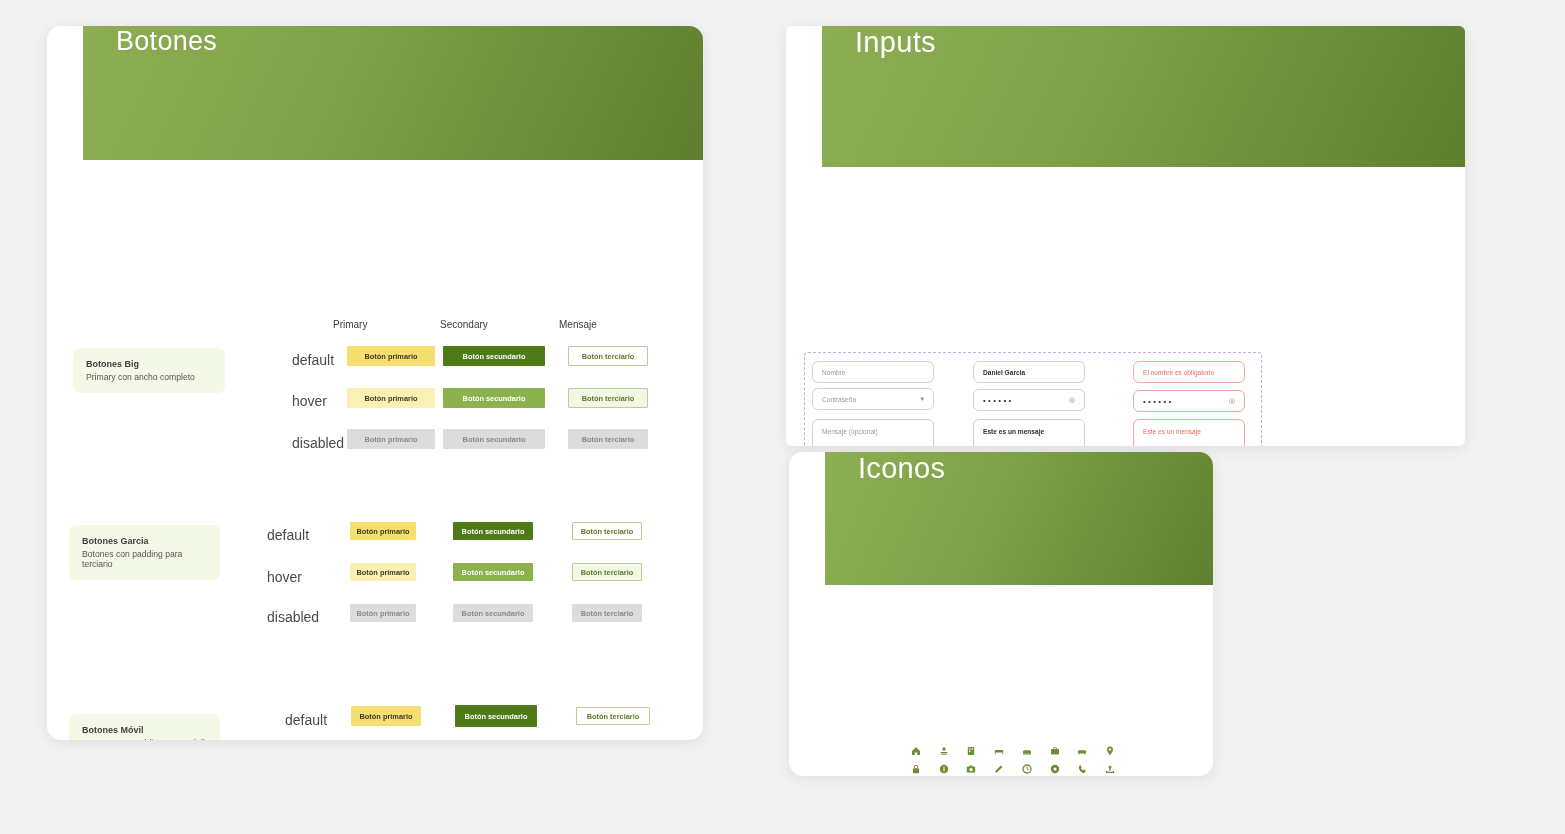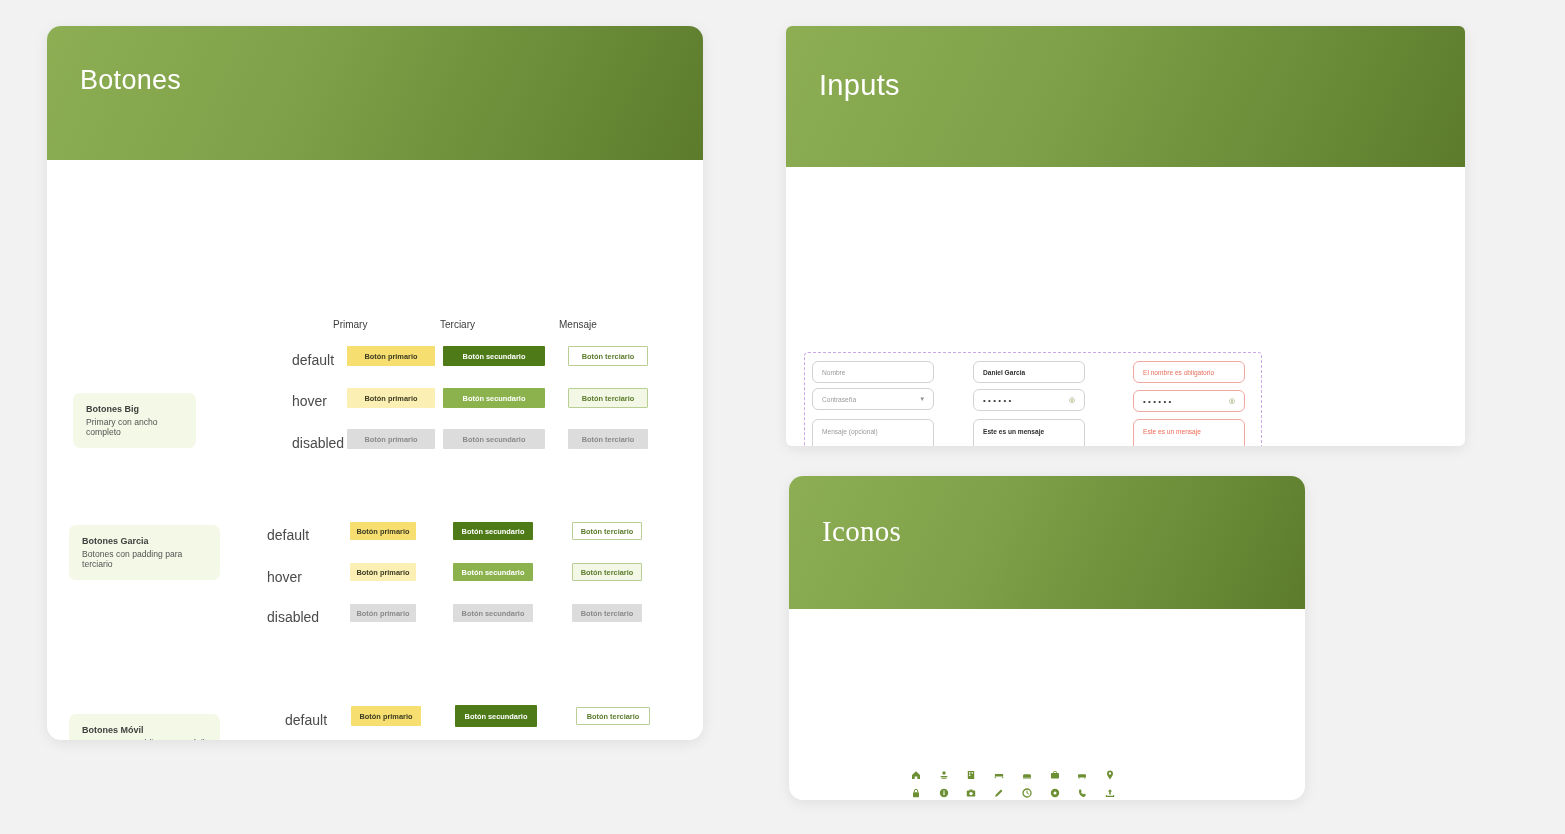--- a/index.html
+++ b/index.html
@@ -23,7 +23,8 @@
     background: linear-gradient(115deg, #8DAE53 0%, #7EA048 40%, #5C7C2C 100%);
     width: 100%;
     display: flex;
-    align-items: center;
+    align-items: flex-start;
+    margin-left: 36px;
   }
   .panel-title {
     color: #FFFFFF;

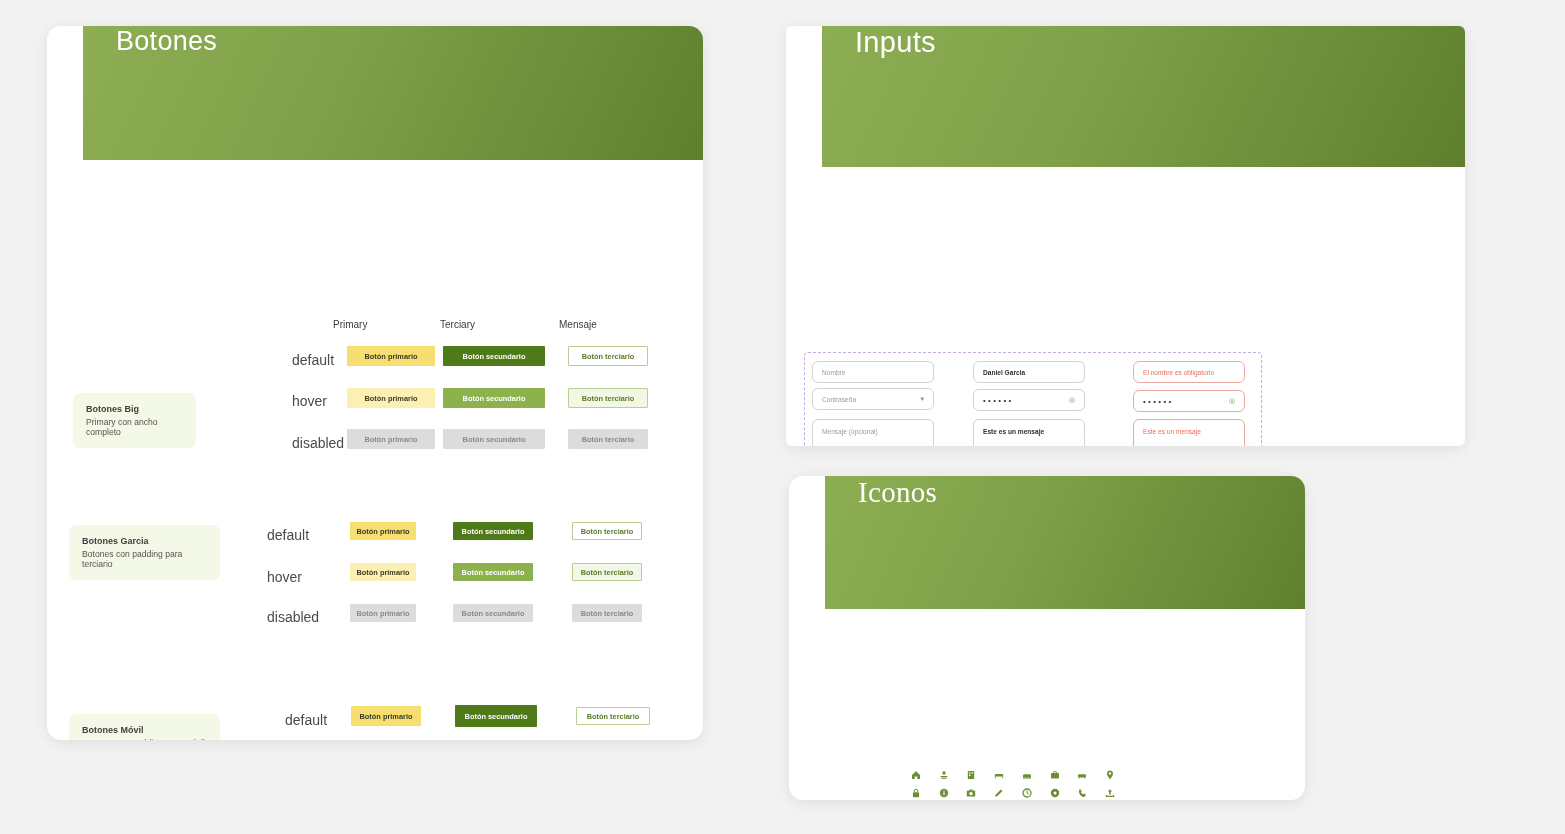--- a/index.html
+++ b/index.html
@@ -160,7 +160,7 @@
 
       <div class="col-headers">
         <div class="col-head primary">Primary</div>
-        <div class="col-head secondary">Terciary</div>
+        <div class="col-head secondary">Secondary</div>
         <div class="col-head terciary">Mensaje</div>
       </div>
 

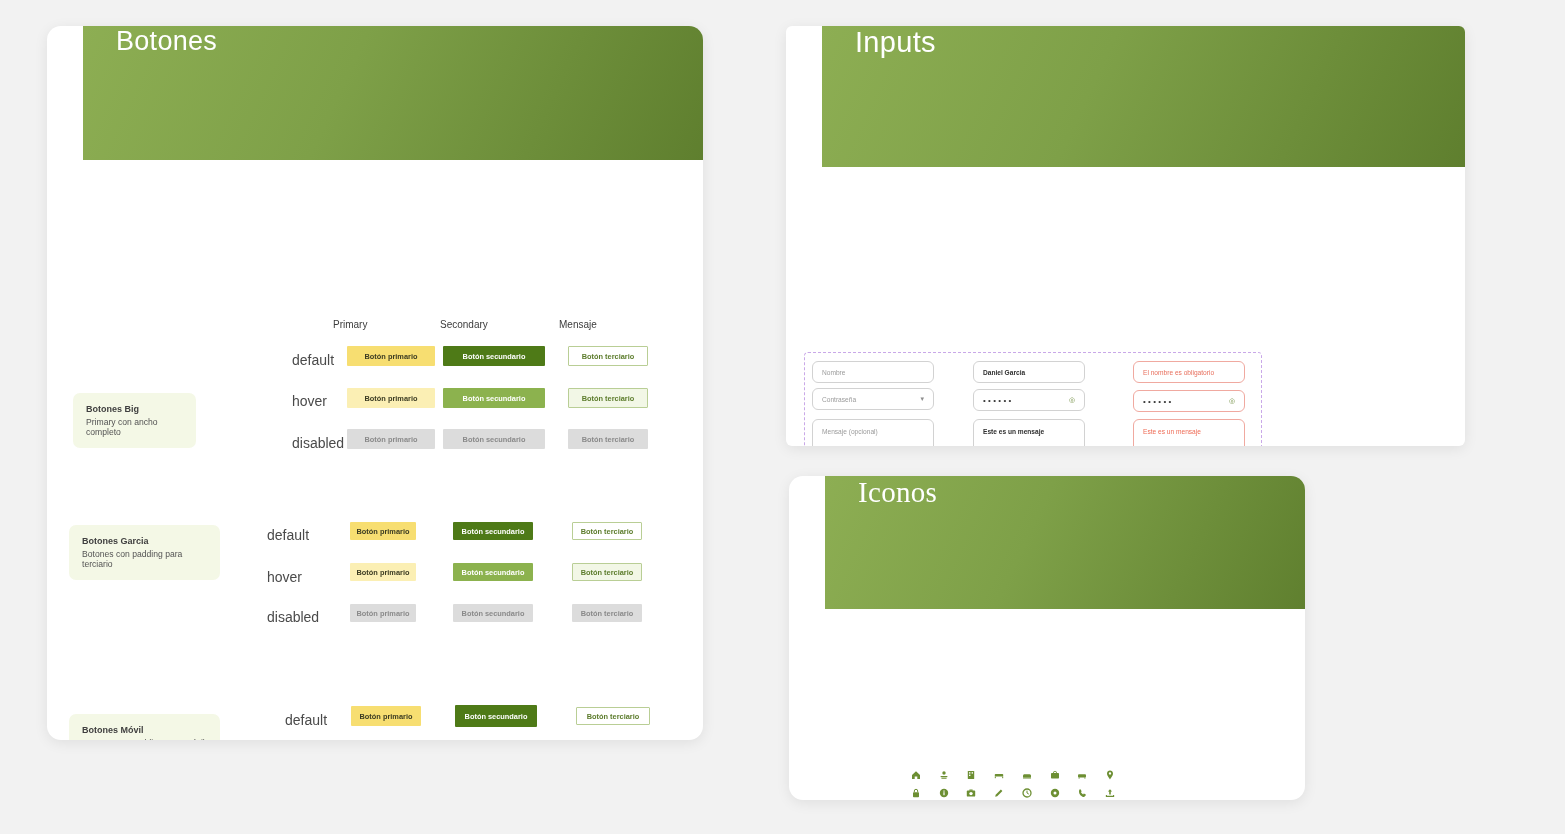--- a/index.html
+++ b/index.html
@@ -164,7 +164,7 @@
         <div class="col-head terciary">Mensaje</div>
       </div>
 
-      <div class="info-card" style="left:26px; top:188px; width:123px;margin-top:45px;">
+      <div class="info-card" style="left:26px; top:188px; width:152px;">
         <div class="ic-title">Botones Big</div>
         <div class="ic-sub">Primary con ancho completo</div>
       </div>

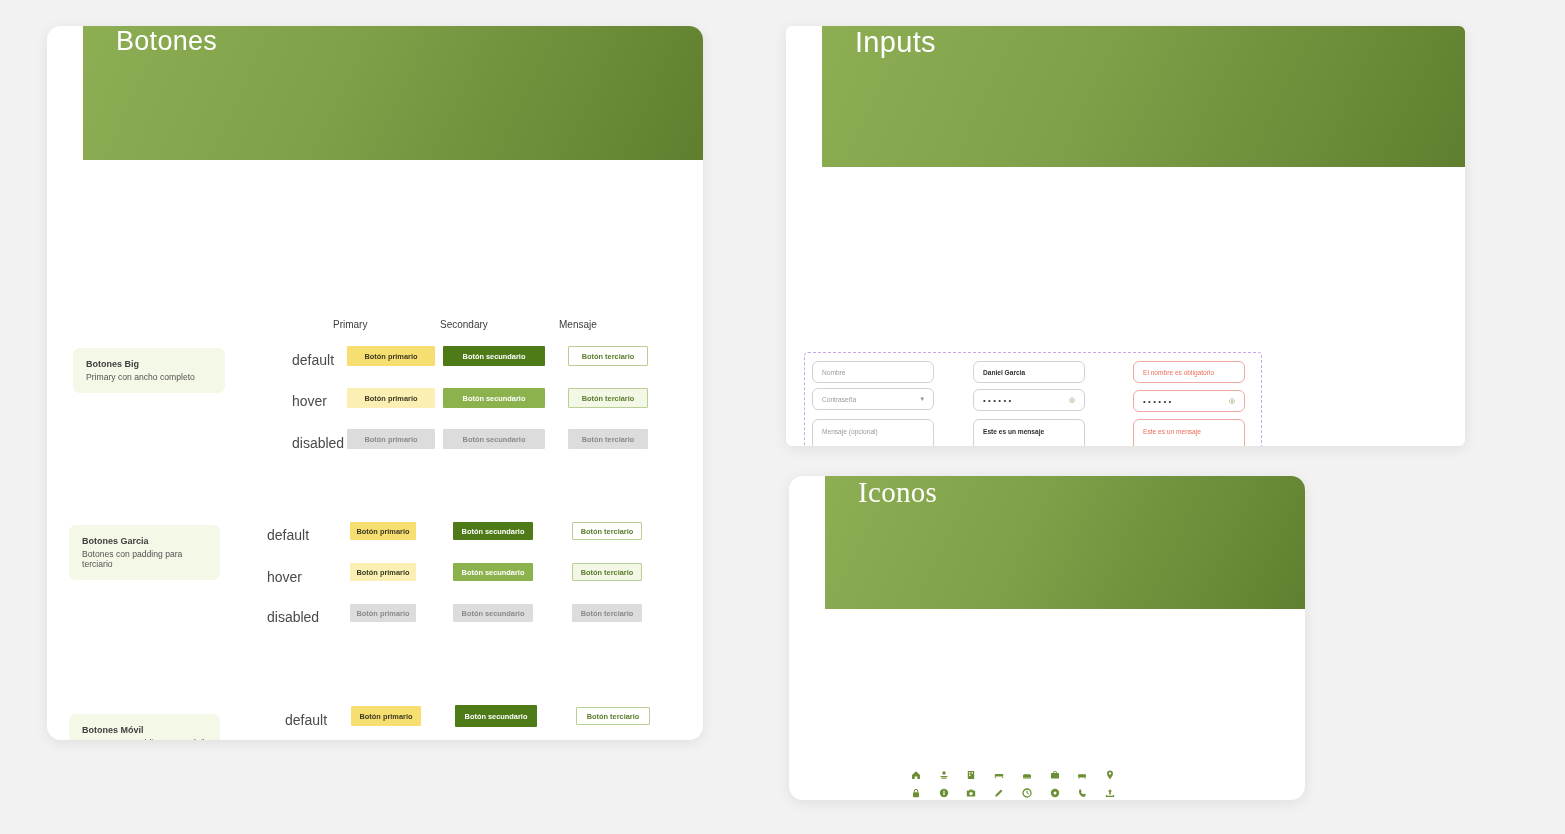--- a/index.html
+++ b/index.html
@@ -127,7 +127,7 @@
   .textarea.error { border-color: #F0A9A0; color: #EE6B55; }
 
   
-  #panel-iconos { left: 789px; top: 476px; width: 516px; height: 324px; font-family: Liberation Serif, serif; }
+  #panel-iconos { left: 789px; top: 452px; width: 424px; height: 324px; }
   #panel-iconos .panel-header { height: 133px; }
 
   .icon-grid {

